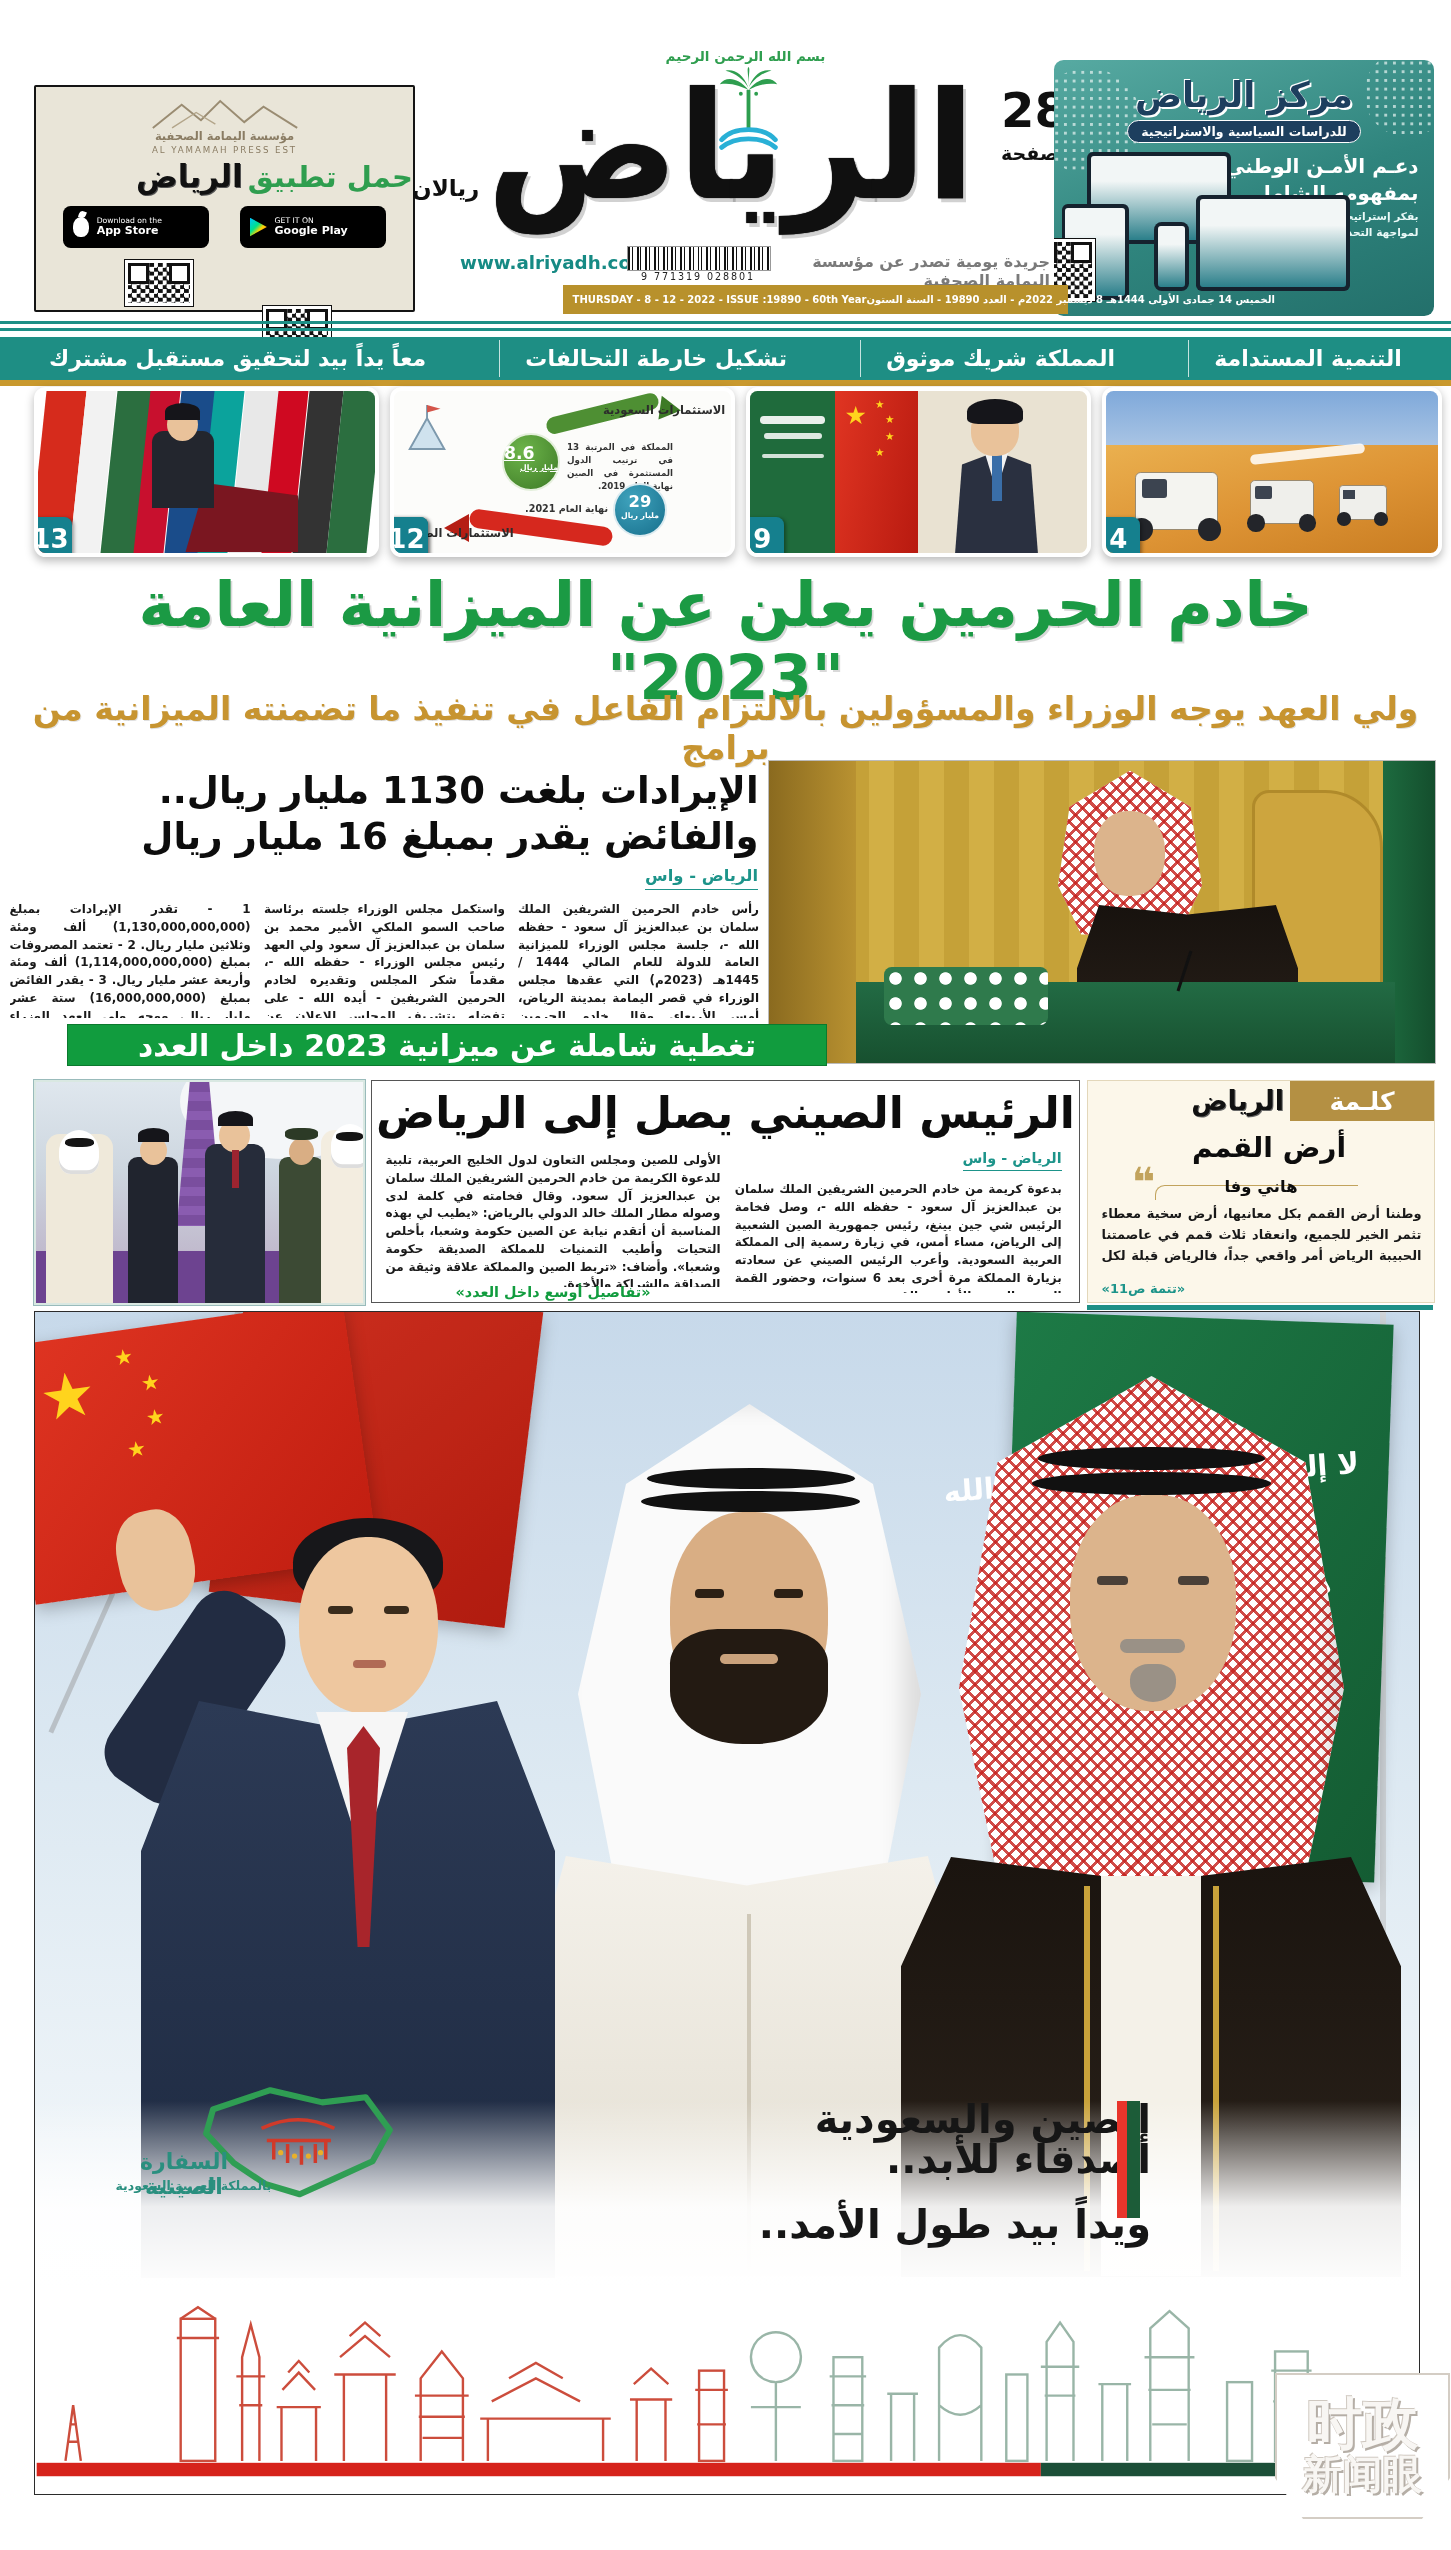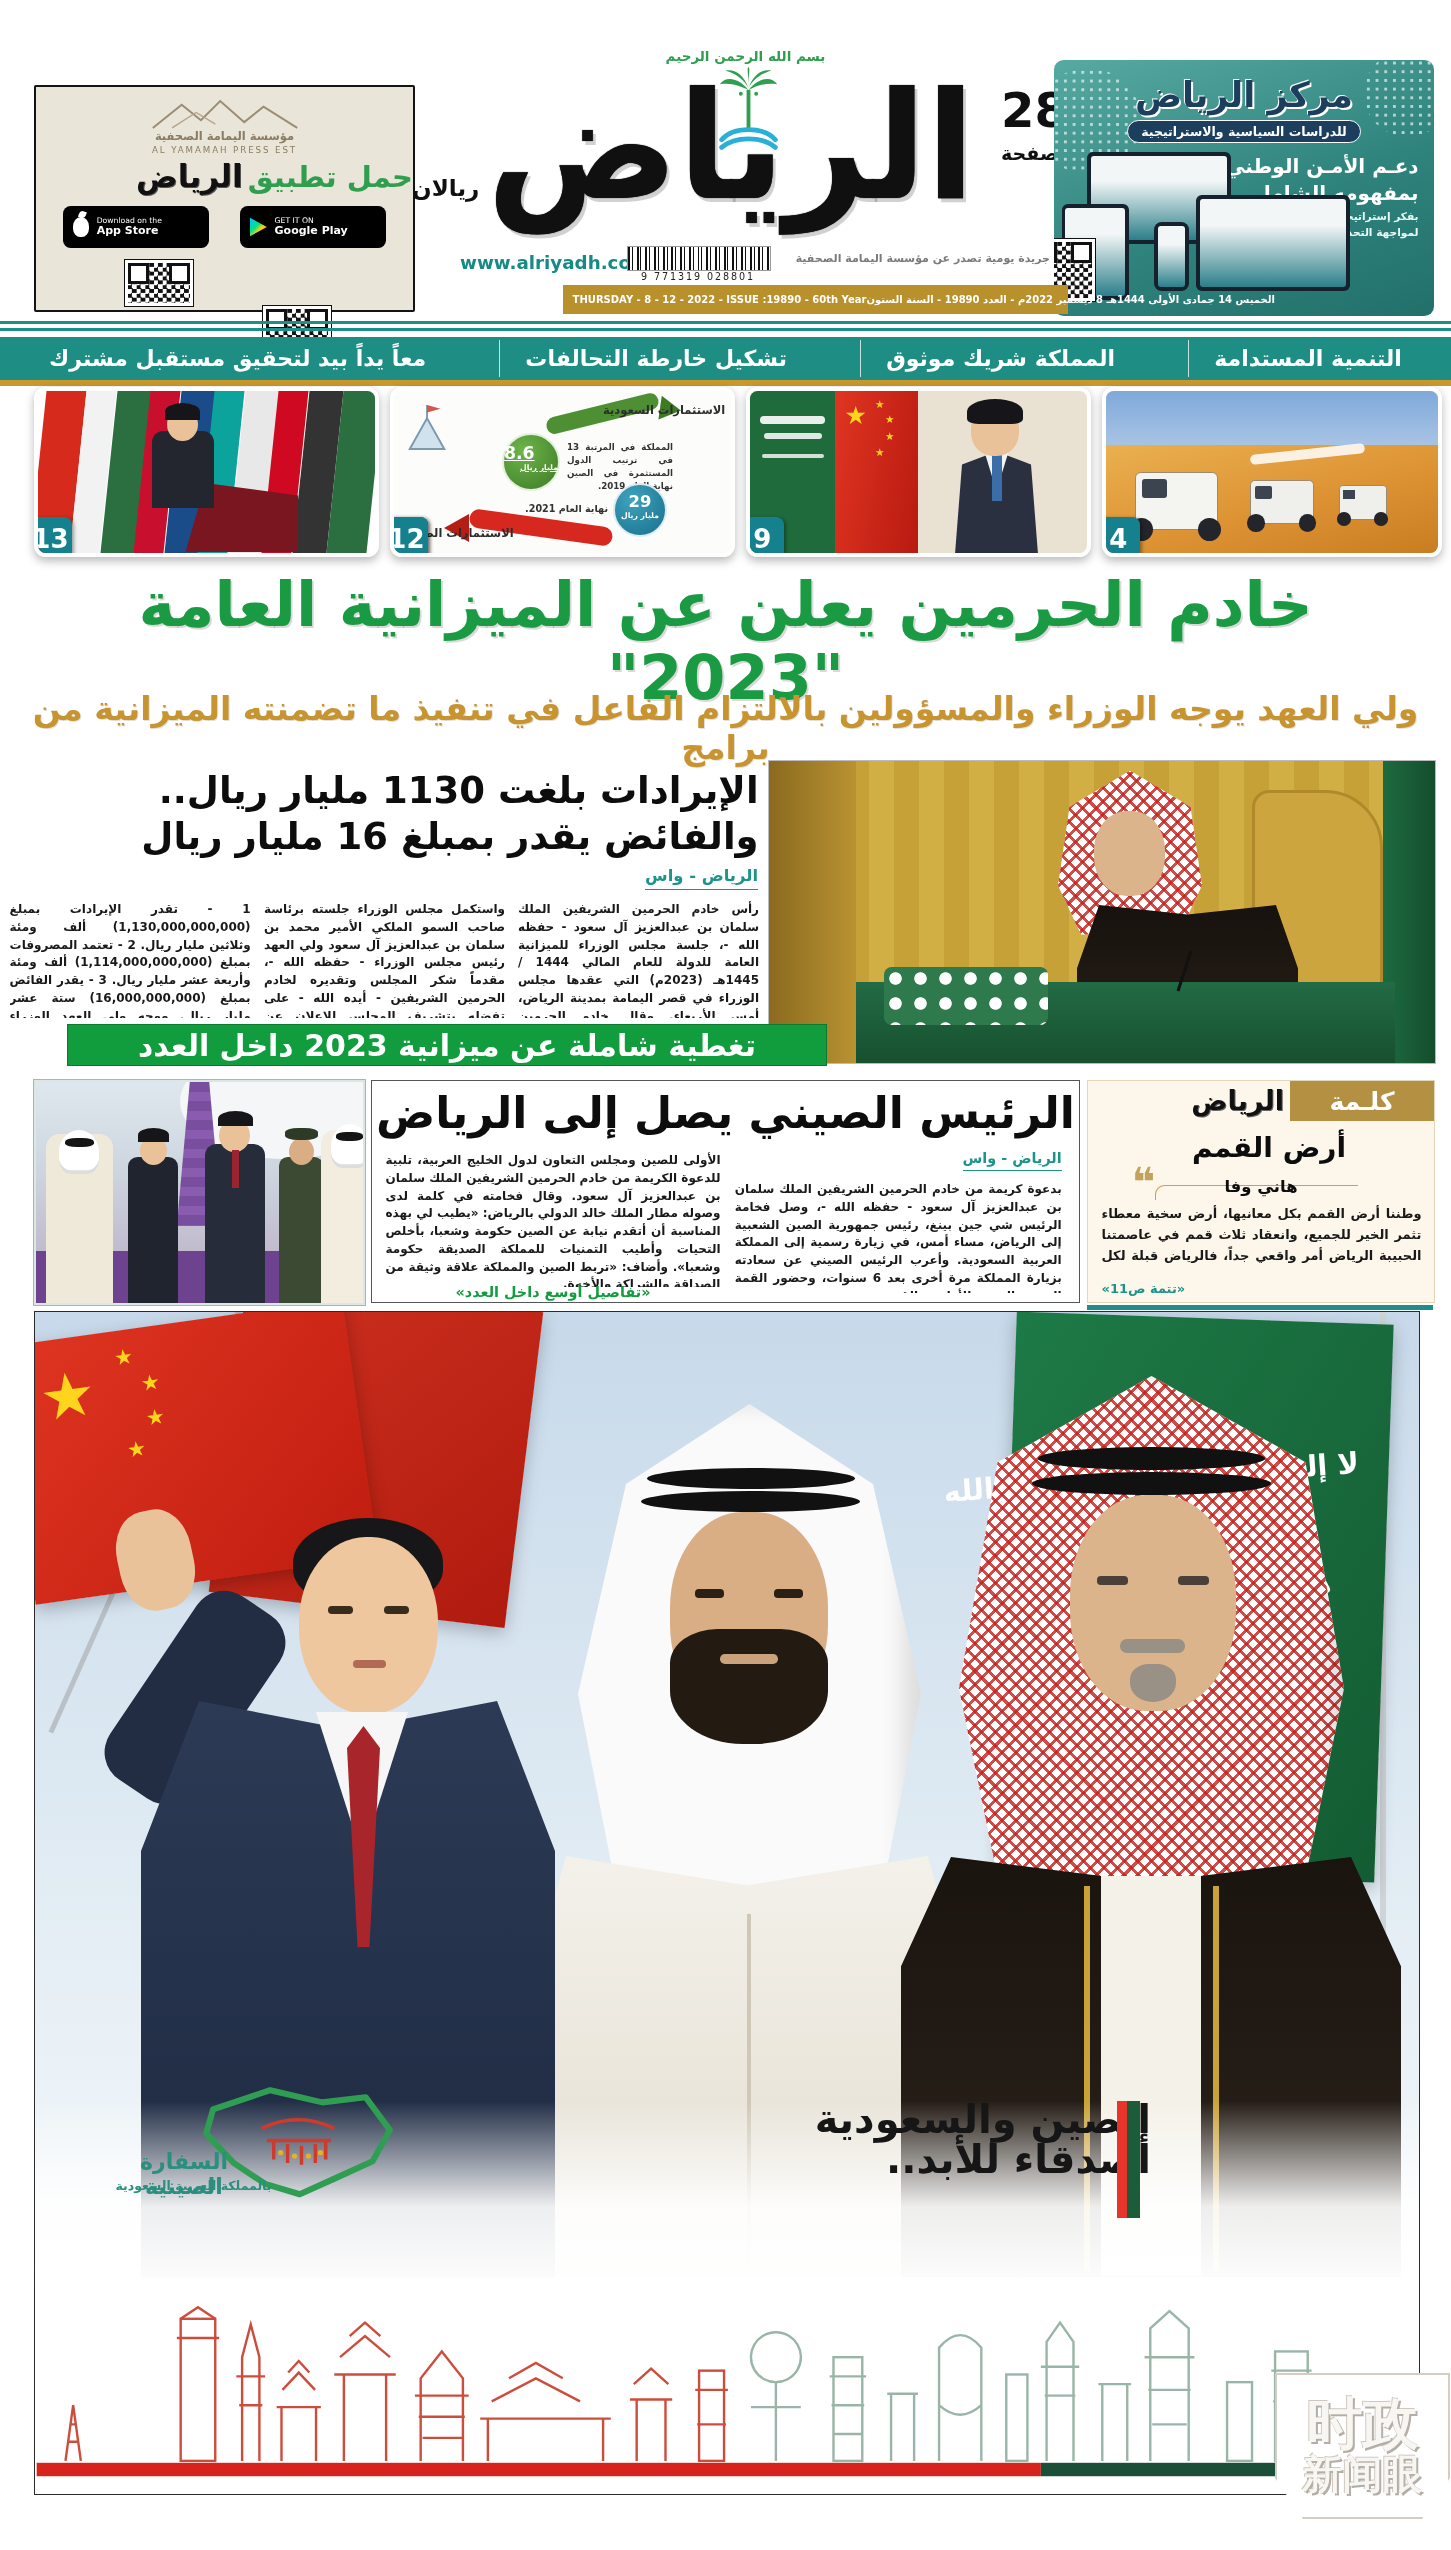--- a/index.html
+++ b/index.html
@@ -34,7 +34,7 @@
   .pages-num{font-size:48px;font-weight:900;color:#101010;line-height:.9;}
   .pages-word{font-size:19px;font-weight:900;color:#101010;}
   .price{font-size:23px;font-weight:900;color:#101010;}
-  .tagline{color:#7a7a7a;font-size:11px;font-weight:bold;}
+  .tagline{color:#7a7a7a;font-size:16px;font-weight:bold;}
   .website{color:#168a84;font-size:18.3px;font-weight:900;direction:ltr;}
   .barcode{background:repeating-linear-gradient(90deg,#111 0 1.9px,#fff 1.9px 3.8px,#111 3.8px 4.8px,#fff 4.8px 8.7px);
            border:1px solid #999;}

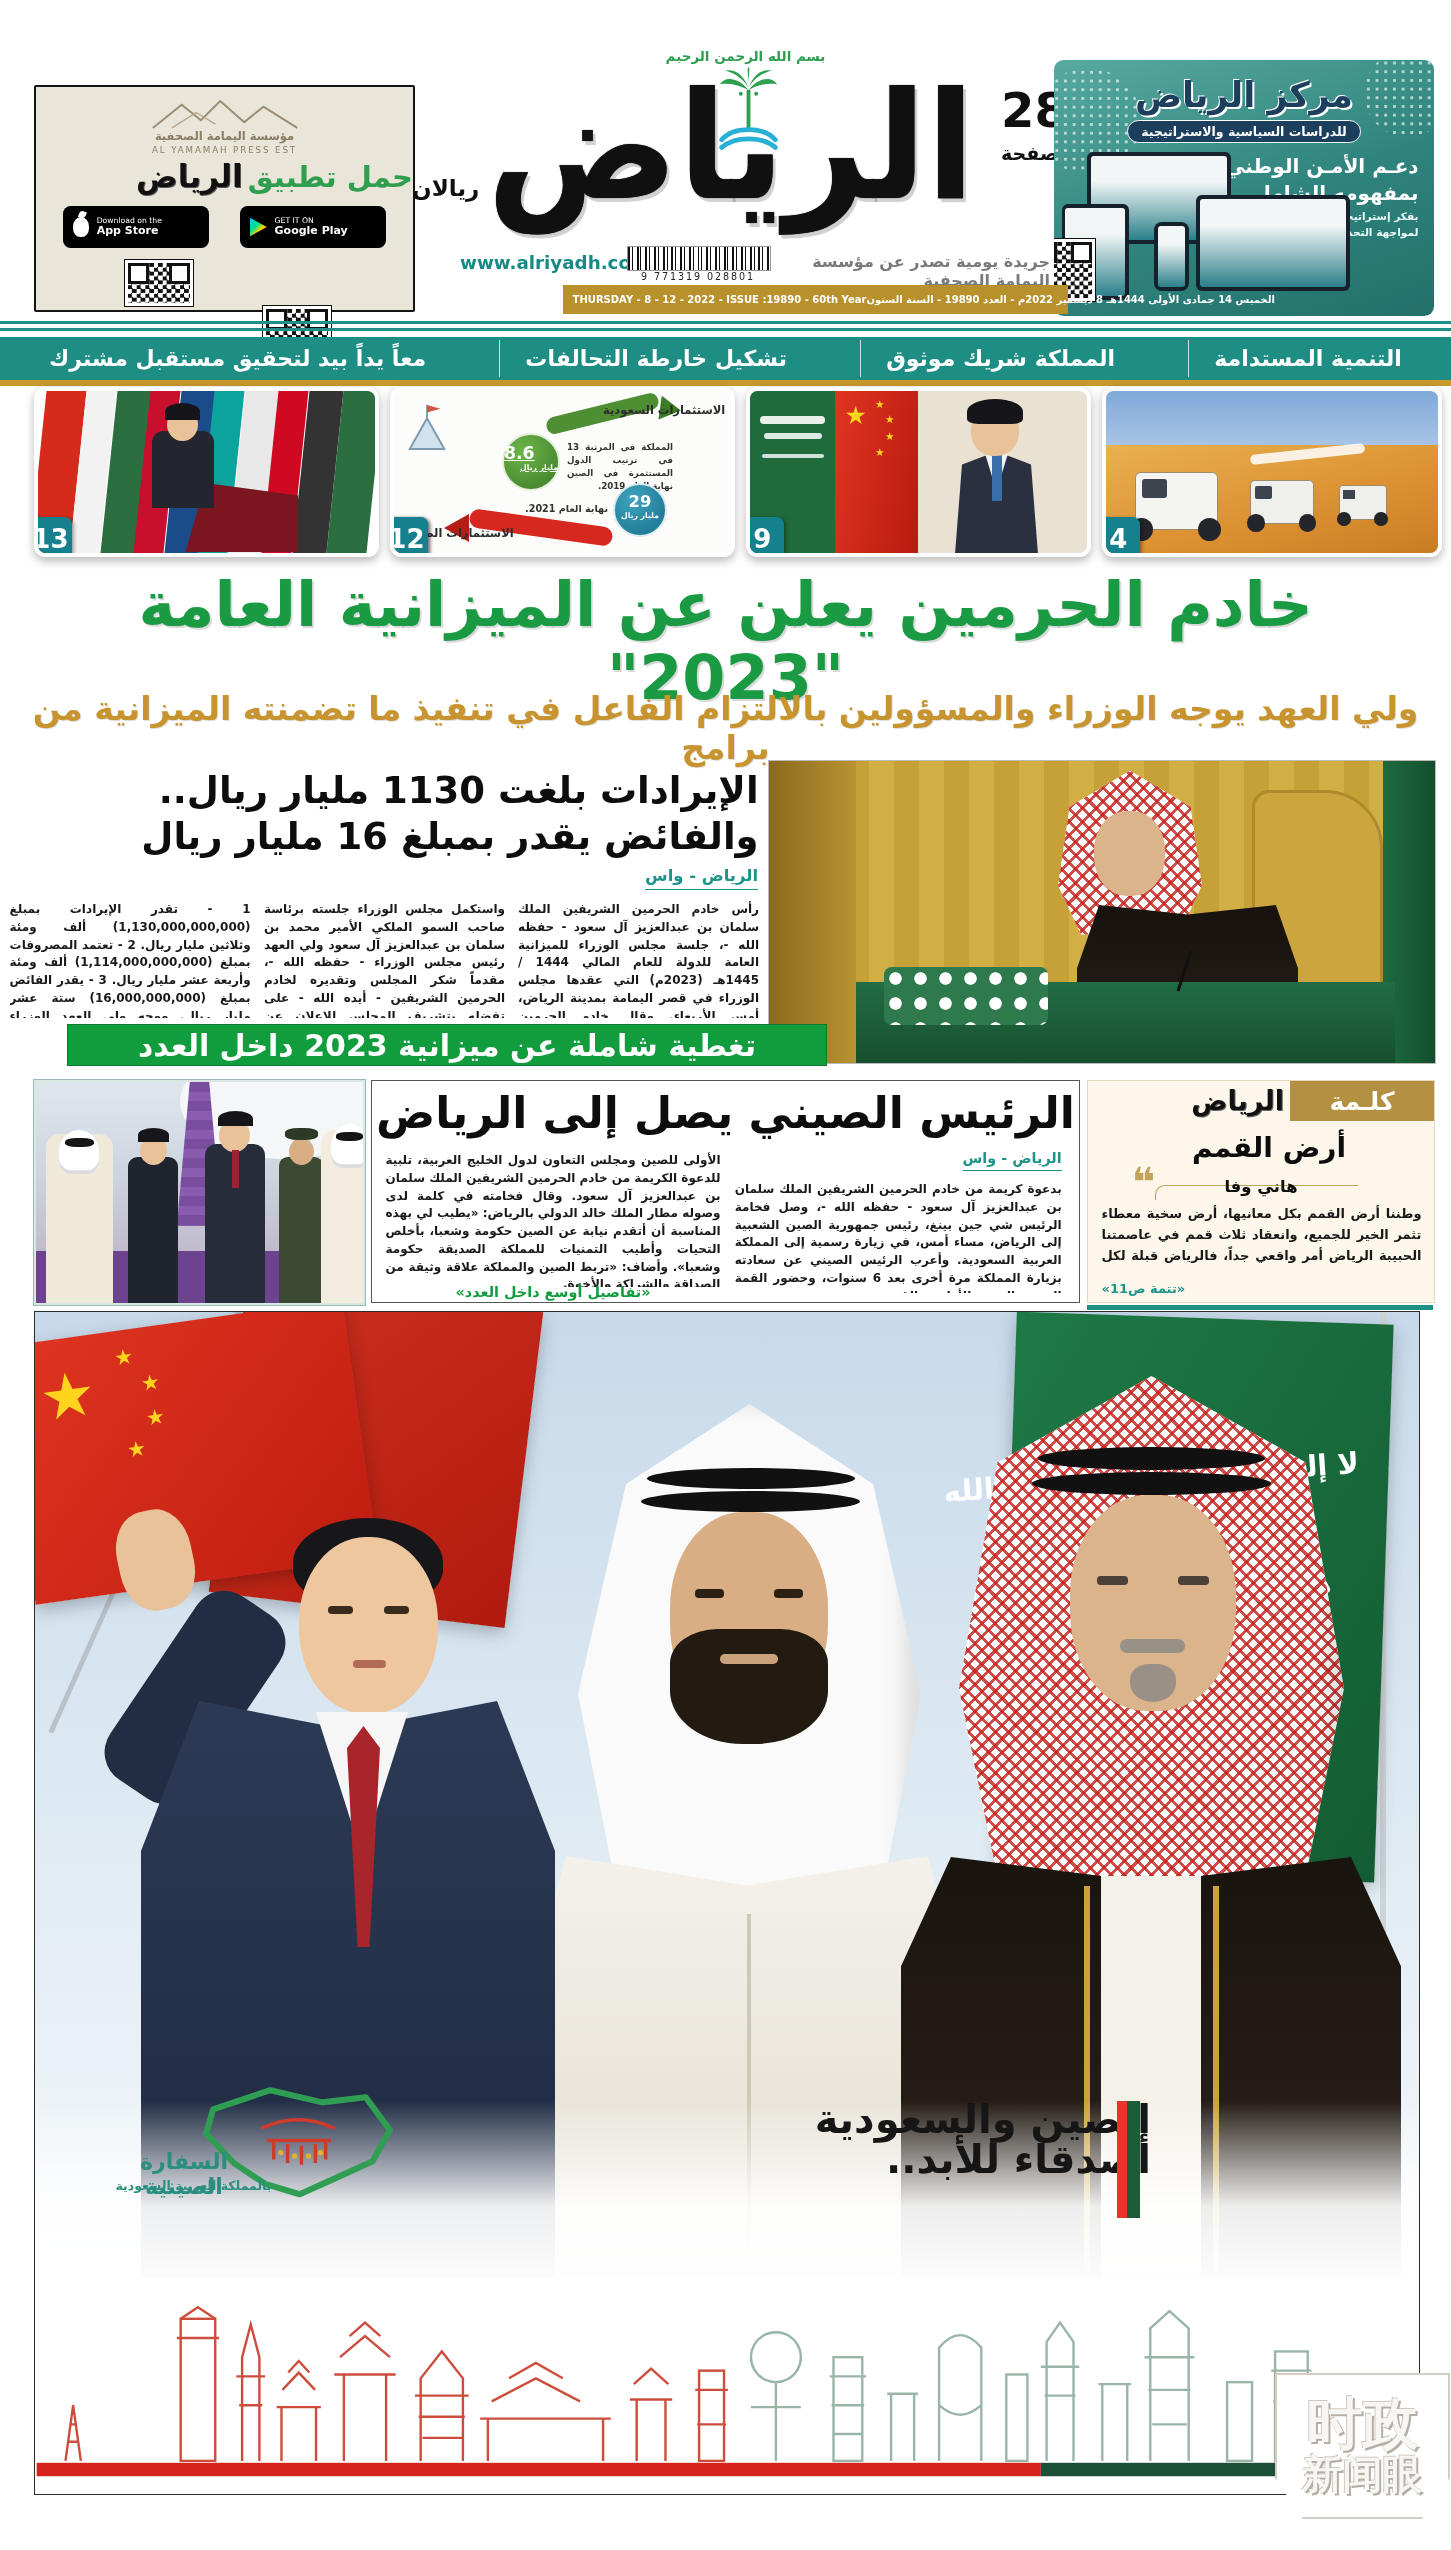--- a/index.html
+++ b/index.html
@@ -452,6 +452,7 @@
 
       <div class="abs" style="left:693px;top:787px;width:423px;z-index:6;text-align:right;">
         <div class="slogan rtl" style="margin-bottom:25px;">الصين والسعودية أصدقاء للأبد..</div>
+        <div class="slogan rtl">ويداً بيد طول الأمد..</div>
       </div>
       <div class="abs" style="left:1082px;top:789px;width:10.6px;height:117px;background:#e8352b;z-index:6;"></div>
       <div class="abs" style="left:1092px;top:789px;width:12.5px;height:117px;background:#1c5c38;z-index:6;"></div>

